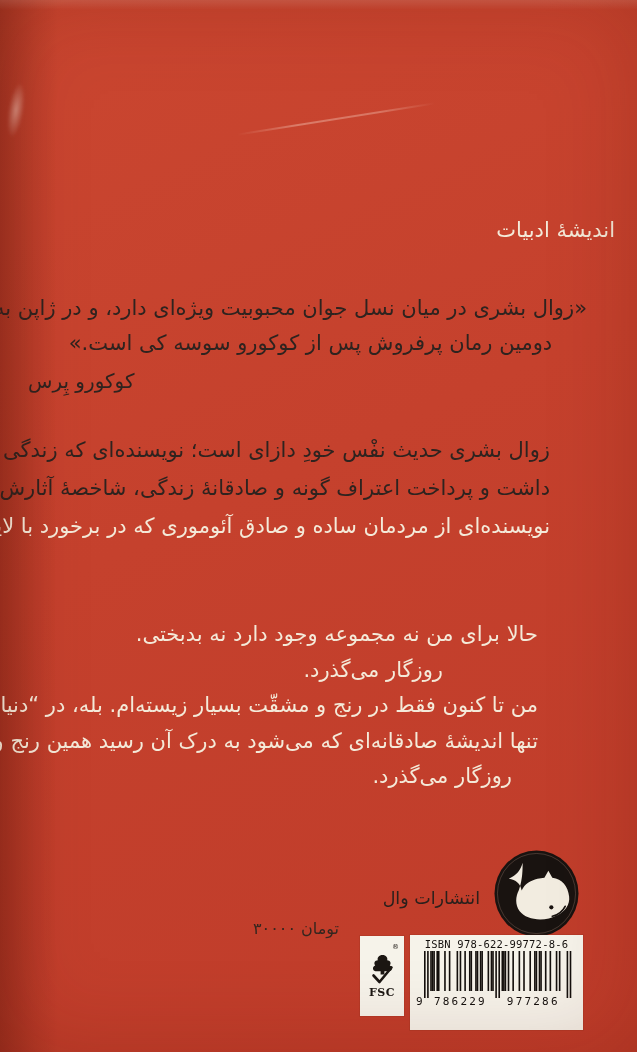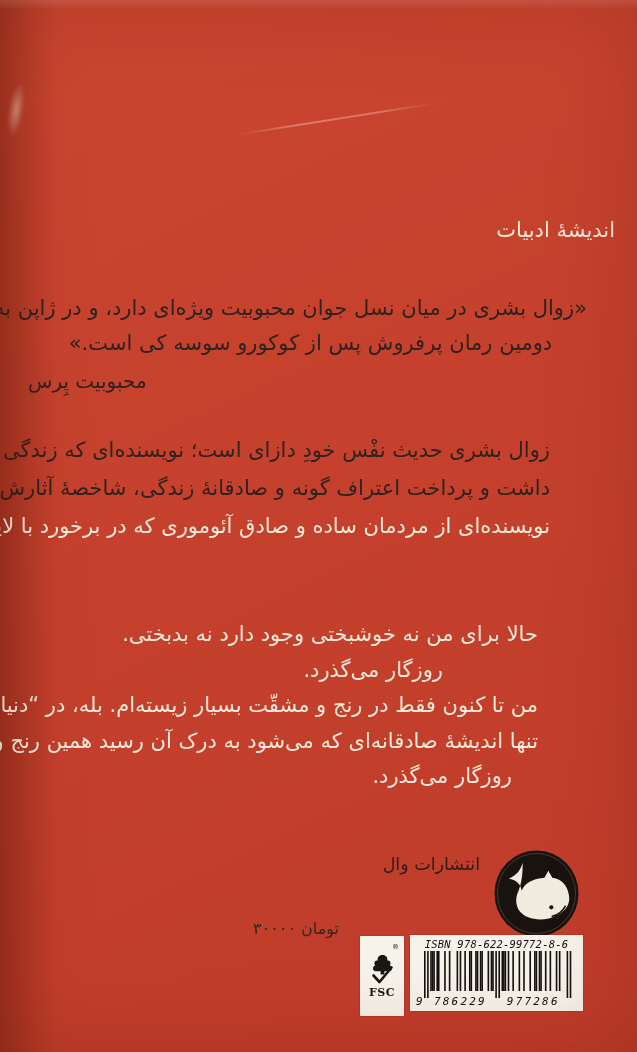--- a/index.html
+++ b/index.html
@@ -73,7 +73,7 @@
   <div class="nowrap">«زوال بشری در میان نسل جوان محبوبیت ویژه‌ای دارد، و در ژاپن به‌عنوان</div>
   <div class="nowrap">دومین رمان پرفروش پس از کوکورو سوسه کی است.»</div>
 </div>
-<div class="review-attrib rtl nowrap">محبوبیت پِرس</div>
+<div class="review-attrib rtl nowrap">کوکورو پِرس</div>
 
 <div class="desc rtl">
   <div class="ink-dark nowrap">زوال بشری حدیث نفْس خودِ دازای است؛ نویسنده‌ای که زندگی پُرآشوبی</div>

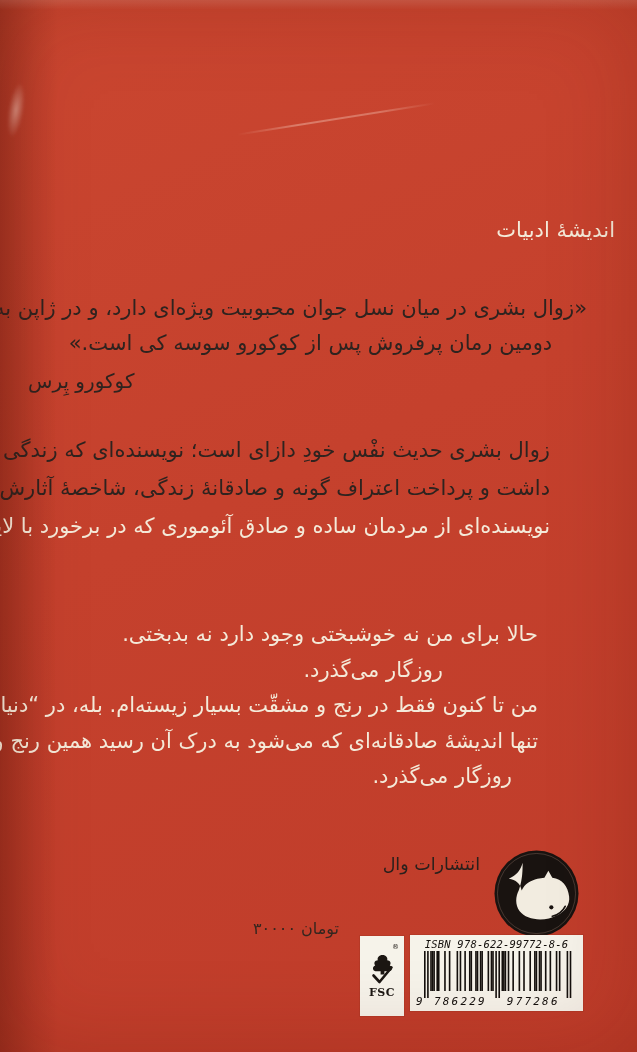--- a/index.html
+++ b/index.html
@@ -82,7 +82,7 @@
 </div>
 
 <div class="excerpt rtl">
-  <div>حالا برای من نه خوشبختی وجود دارد نه بدبختی.</div>
+  <div>حالا برای من نه مجموعه وجود دارد نه بدبختی.</div>
   <div>روزگار می‌گذرد.</div>
   <div>من تا کنون فقط در رنج و مشقّت بسیار زیسته‌ام. بله، در “دنیای انسان‌ها”</div>
   <div>تنها اندیشهٔ صادقانه‌ای که می‌شود به درک آن رسید همین رنج و مشقّت</div>

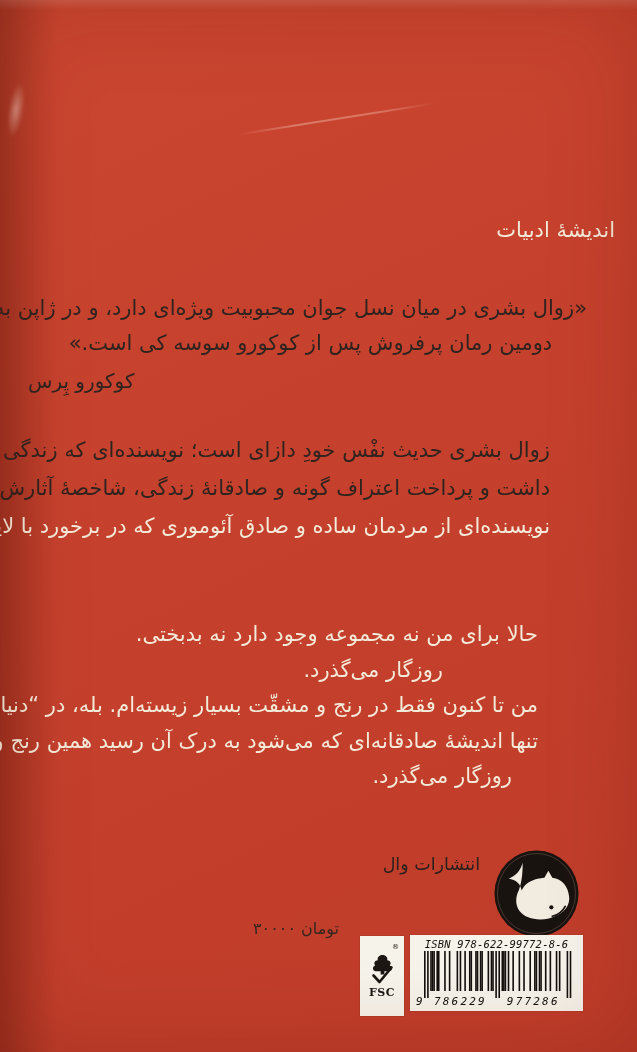--- a/index.html
+++ b/index.html
@@ -41,7 +41,7 @@
   .excerpt > div:nth-child(2){padding-right:95px;}
   .excerpt > div:nth-child(5){padding-right:26px;}
 
-  .publisher{position:absolute;top:850px;right:57px;display:flex;align-items:flex-start;gap:13px;}
+  .publisher{position:absolute;top:850px;right:57px;display:flex;align-items:center;gap:13px;}
   .publisher-name{color:#2a201c;font-size:17.5px;direction:rtl;white-space:nowrap;transform:translateY(4px);}
   .whale-badge{width:87px;height:87px;display:block;}
 

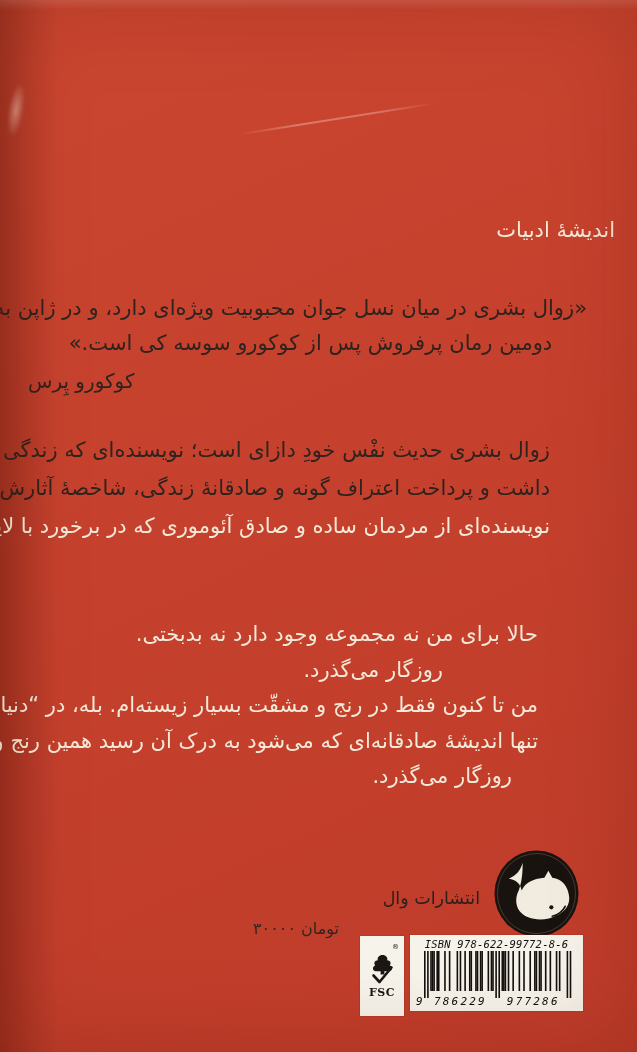--- a/index.html
+++ b/index.html
@@ -53,8 +53,8 @@
   .fsc-label{font-family:"DejaVu Serif",serif;font-weight:bold;font-size:11px;color:#1c1713;letter-spacing:.5px;}
   .fsc-reg{position:absolute;top:7px;right:5px;font-size:7px;color:#1c1713;}
 
-  .barcode-box{position:absolute;left:410px;top:935px;width:173px;height:76px;background:#f6f3ea;
-    box-sizing:border-box;padding:3px 6px 0 6px;box-shadow:0 0 0 1px rgba(120,40,20,.15);font-style:italic;}
+  .barcode-box{position:absolute;left:410px;top:935px;width:173px;height:95px;background:#f6f3ea;
+    box-sizing:border-box;padding:3px 6px 0 6px;box-shadow:0 0 0 1px rgba(120,40,20,.15);}
   .isbn-label{font-family:"DejaVu Sans Mono",monospace;font-size:10.5px;color:#14100d;
     text-align:center;white-space:nowrap;letter-spacing:.2px;line-height:13px;}
   .bars{display:block;margin:0 auto;}

